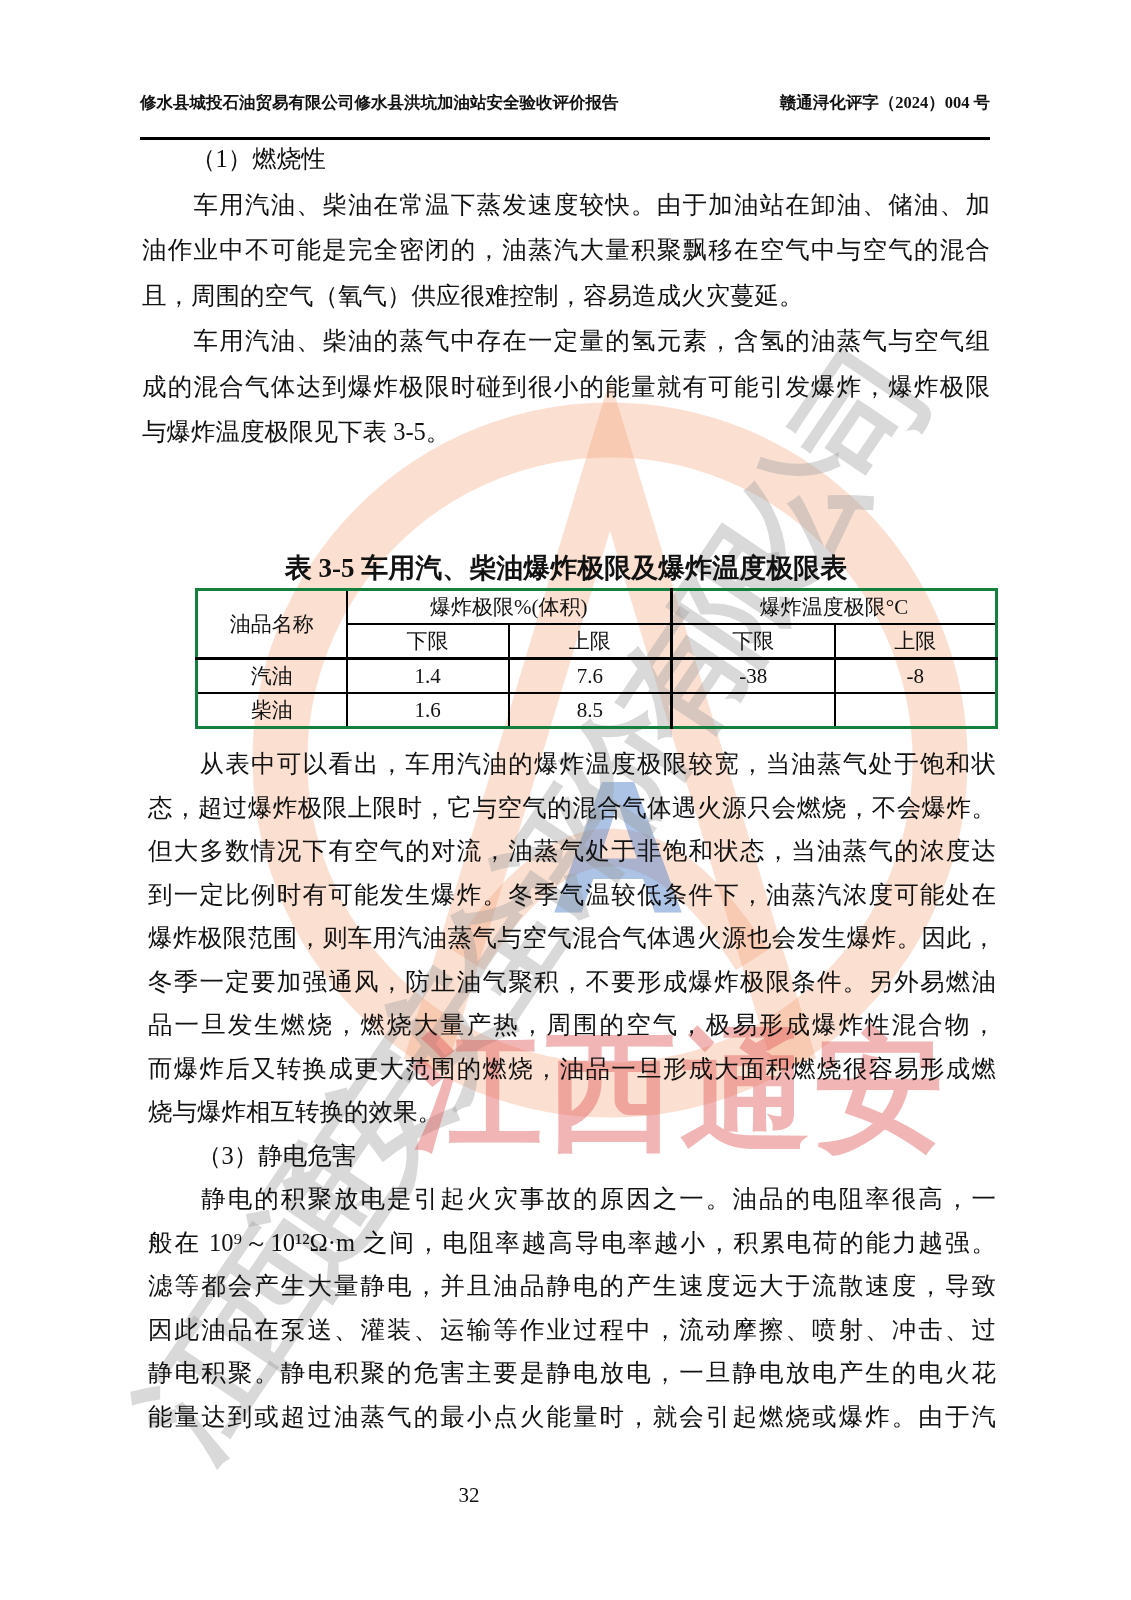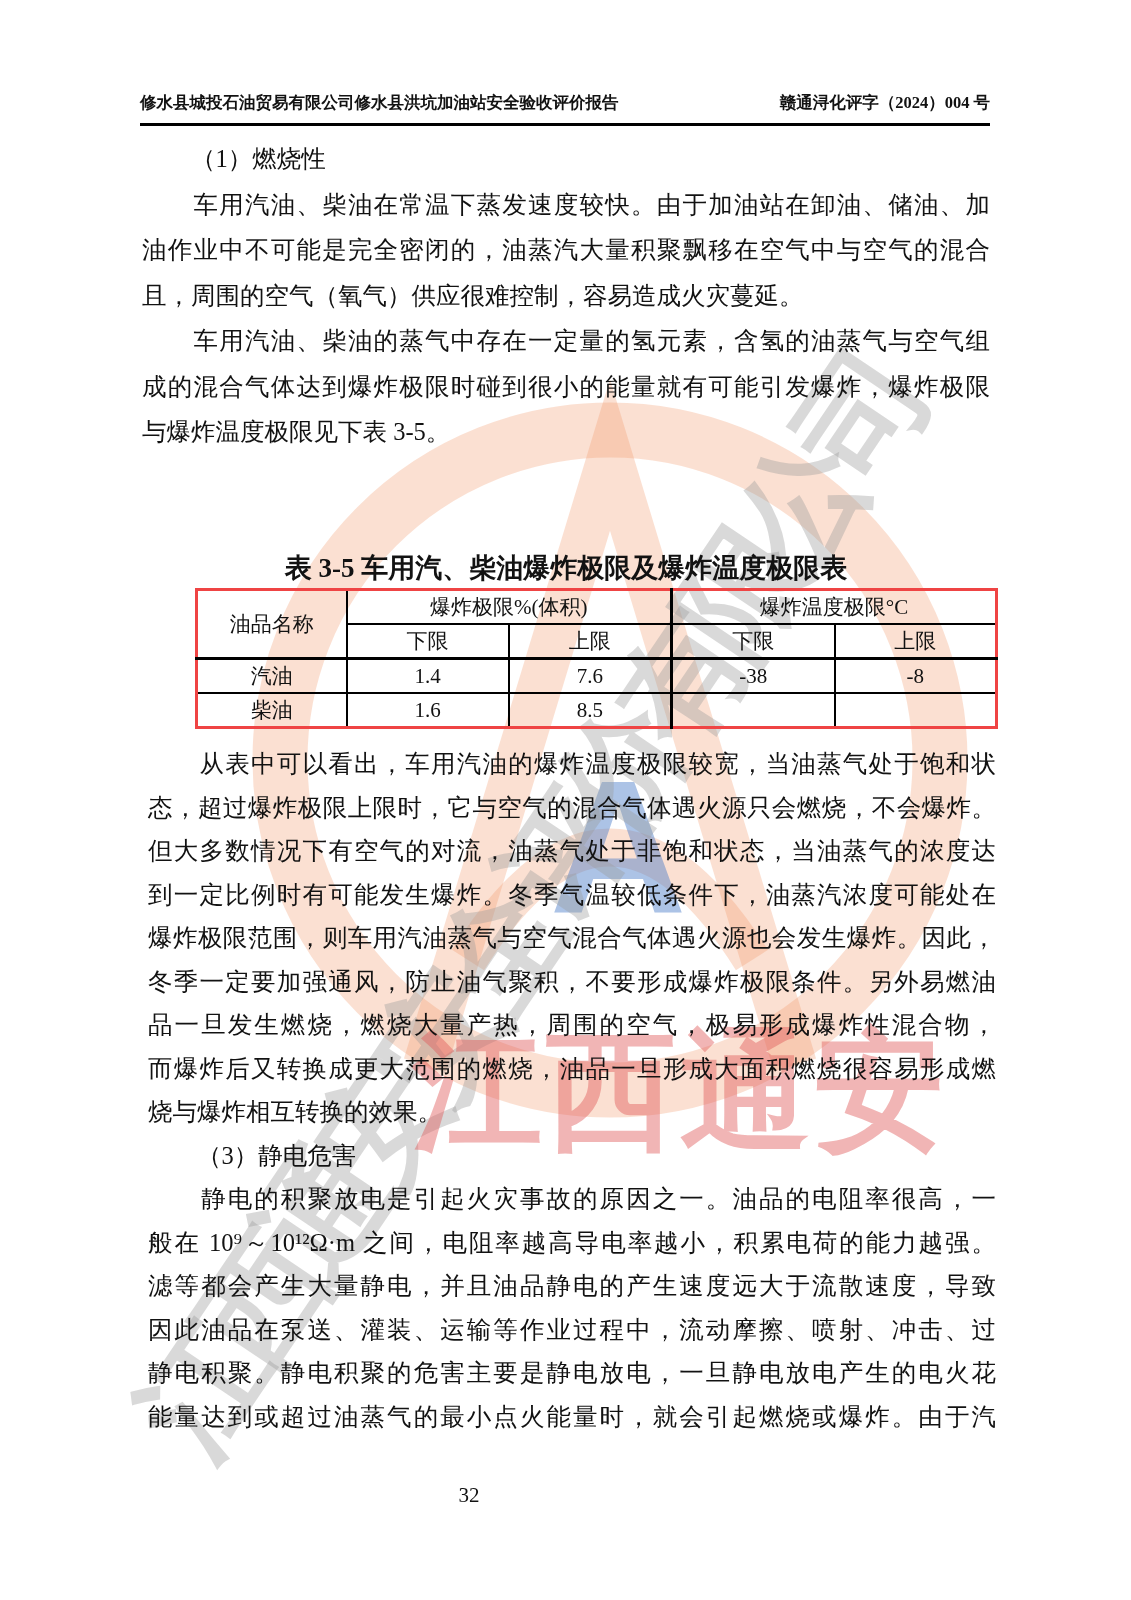--- a/index.html
+++ b/index.html
@@ -22,7 +22,7 @@
     position:absolute; left:140px; width:850px; top:92px;
     display:flex; justify-content:space-between; align-items:flex-end;
     font-size:16.5px; font-weight:bold;
-    padding-bottom:9px; border-bottom:3px solid #000;
+    padding-bottom:23px; border-bottom:3px solid #000;
     white-space:nowrap;
   }
   .lines1 { position:absolute; left:142px; width:848px; top:136px; }

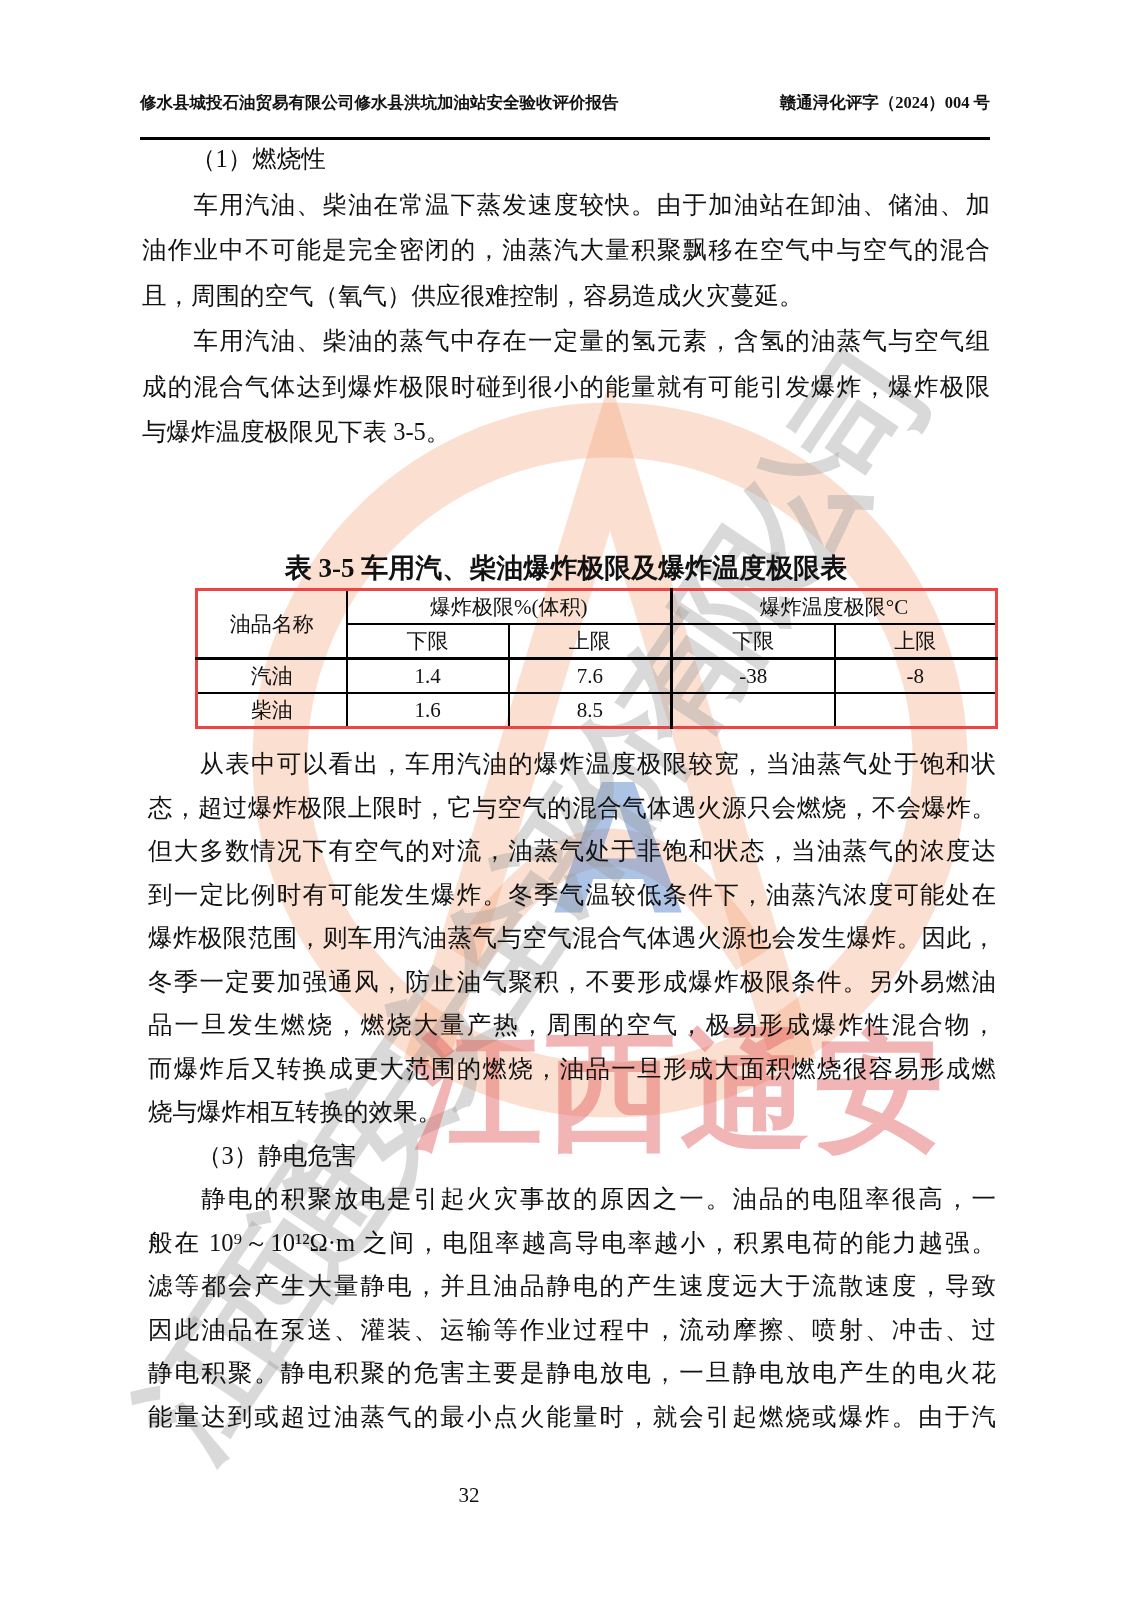--- a/index.html
+++ b/index.html
@@ -42,7 +42,7 @@
   .dtable {
     position:absolute; left:195px; top:588px; width:800px;
     border-collapse:collapse; table-layout:fixed;
-    border:3px solid #ef4444;
+    border:3px solid #15803d;
     background:transparent;
   }
   .dtable th, .dtable td {

